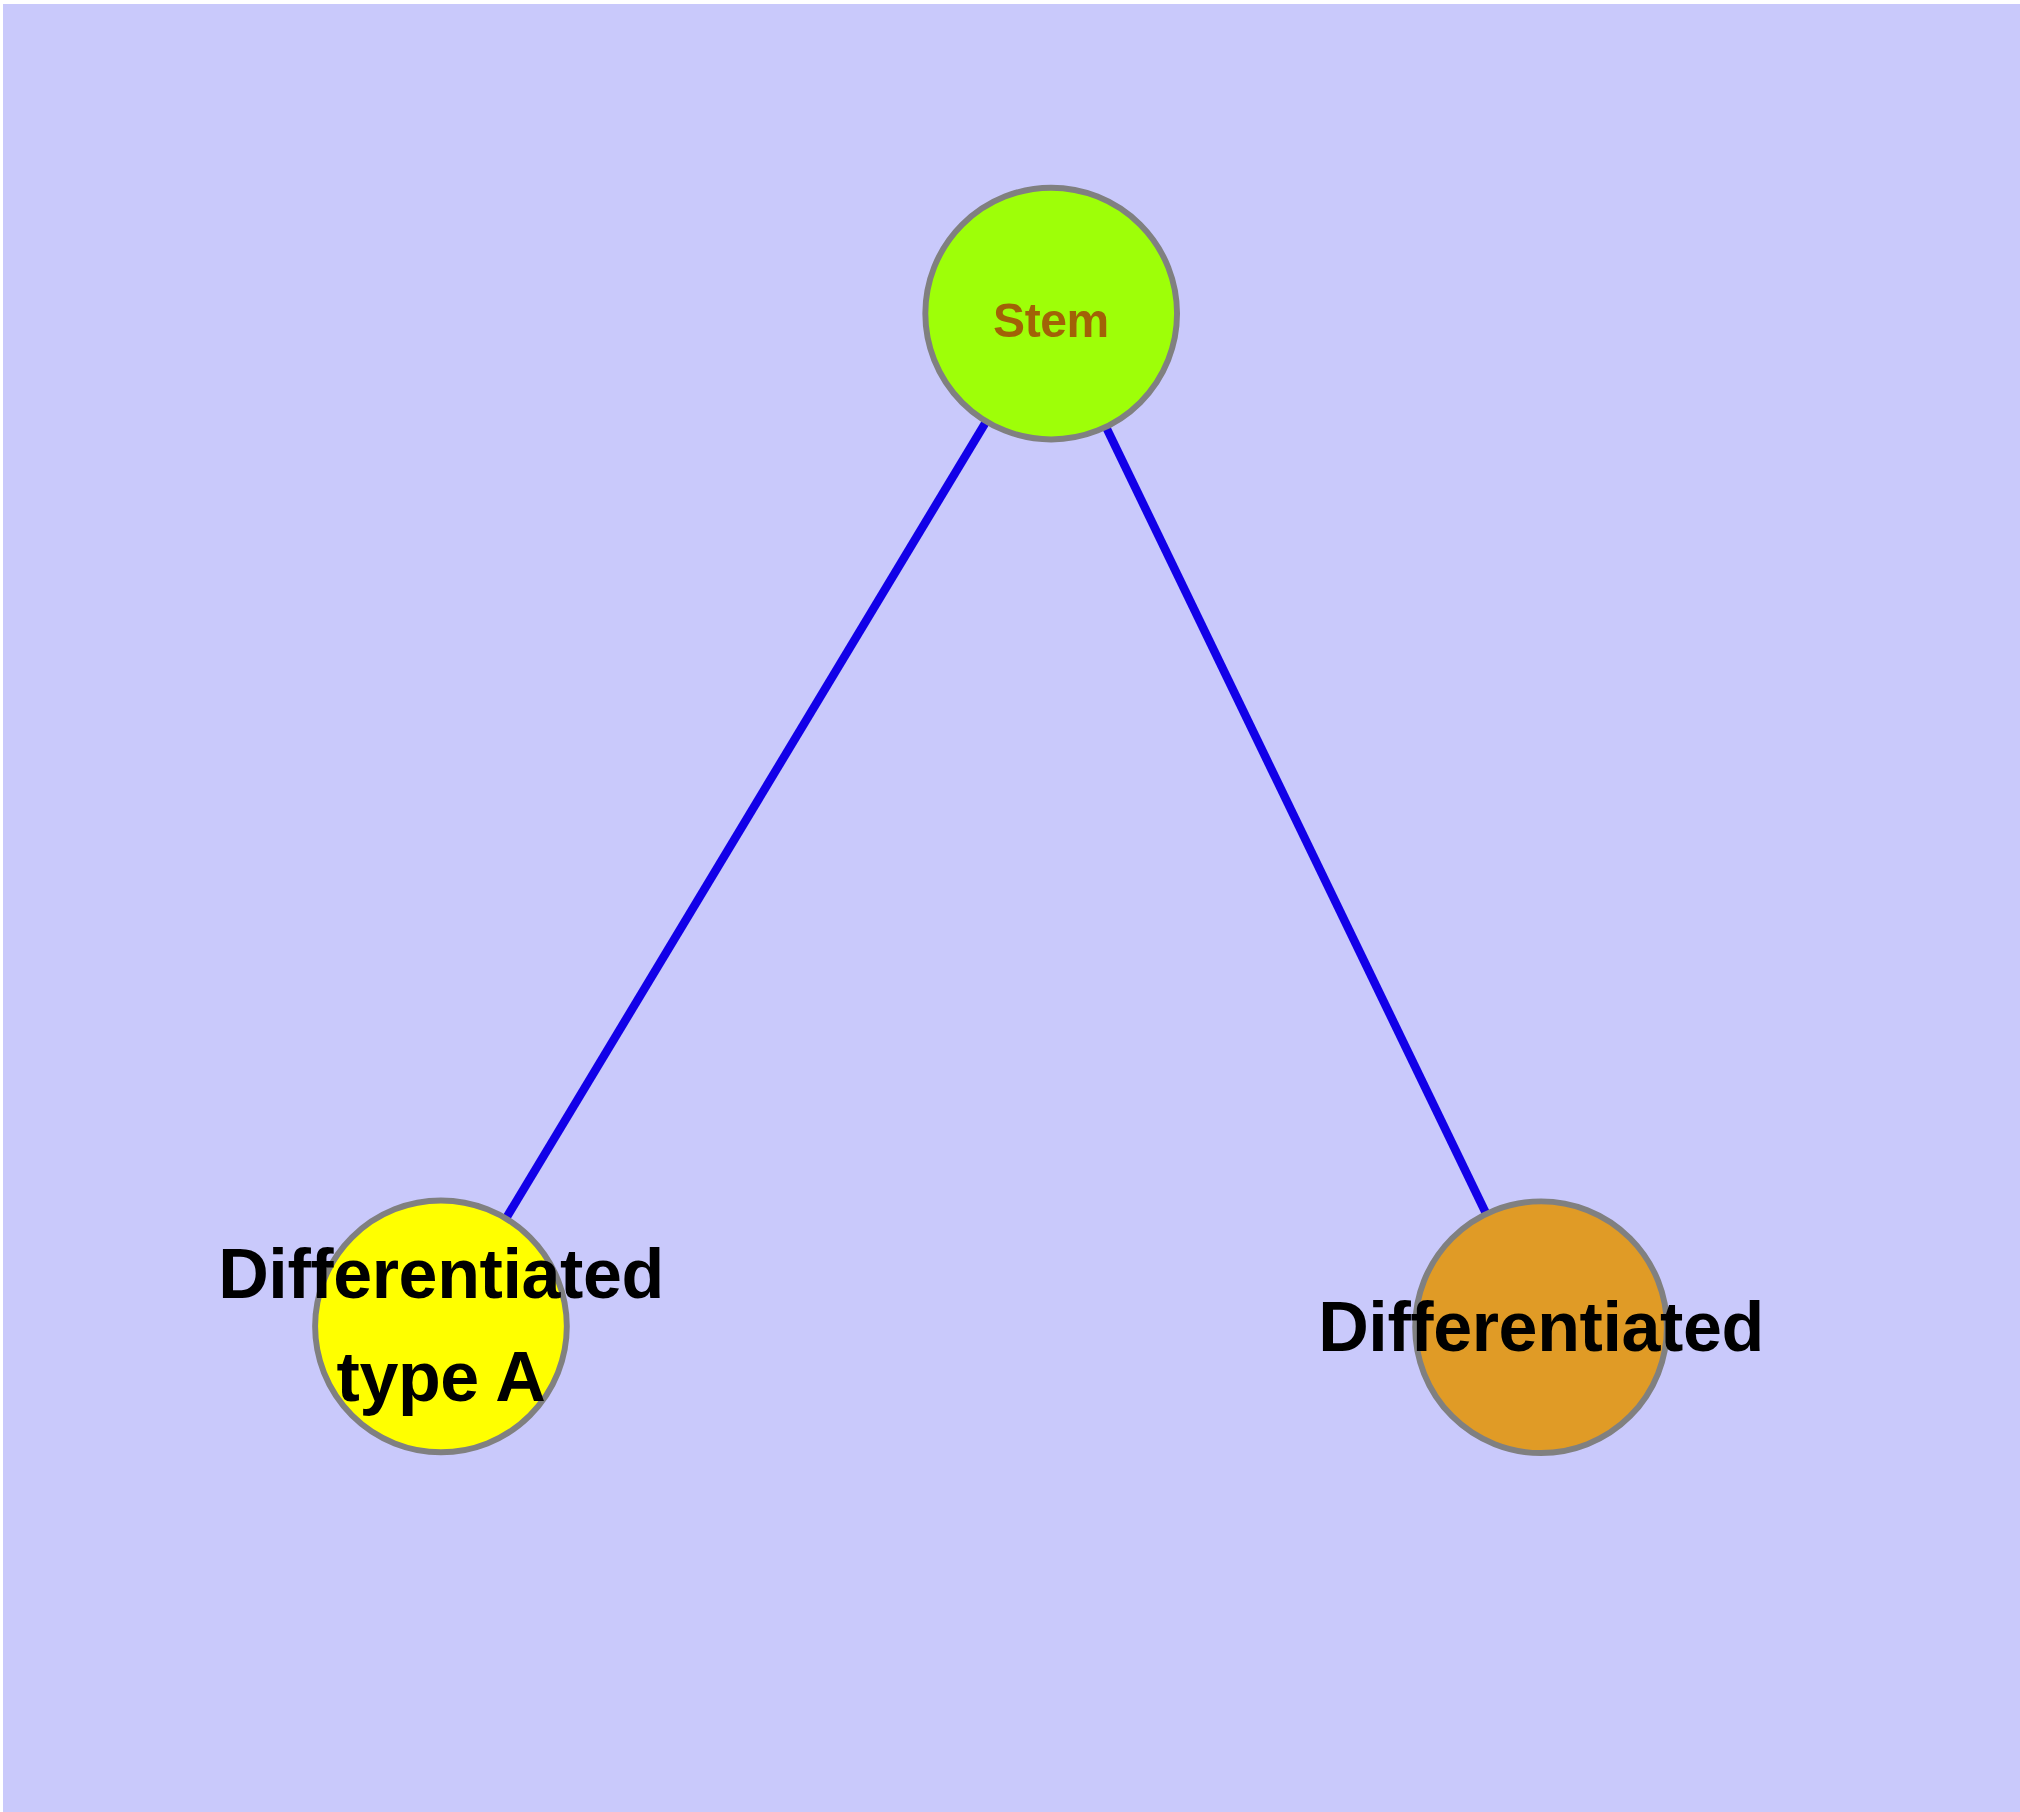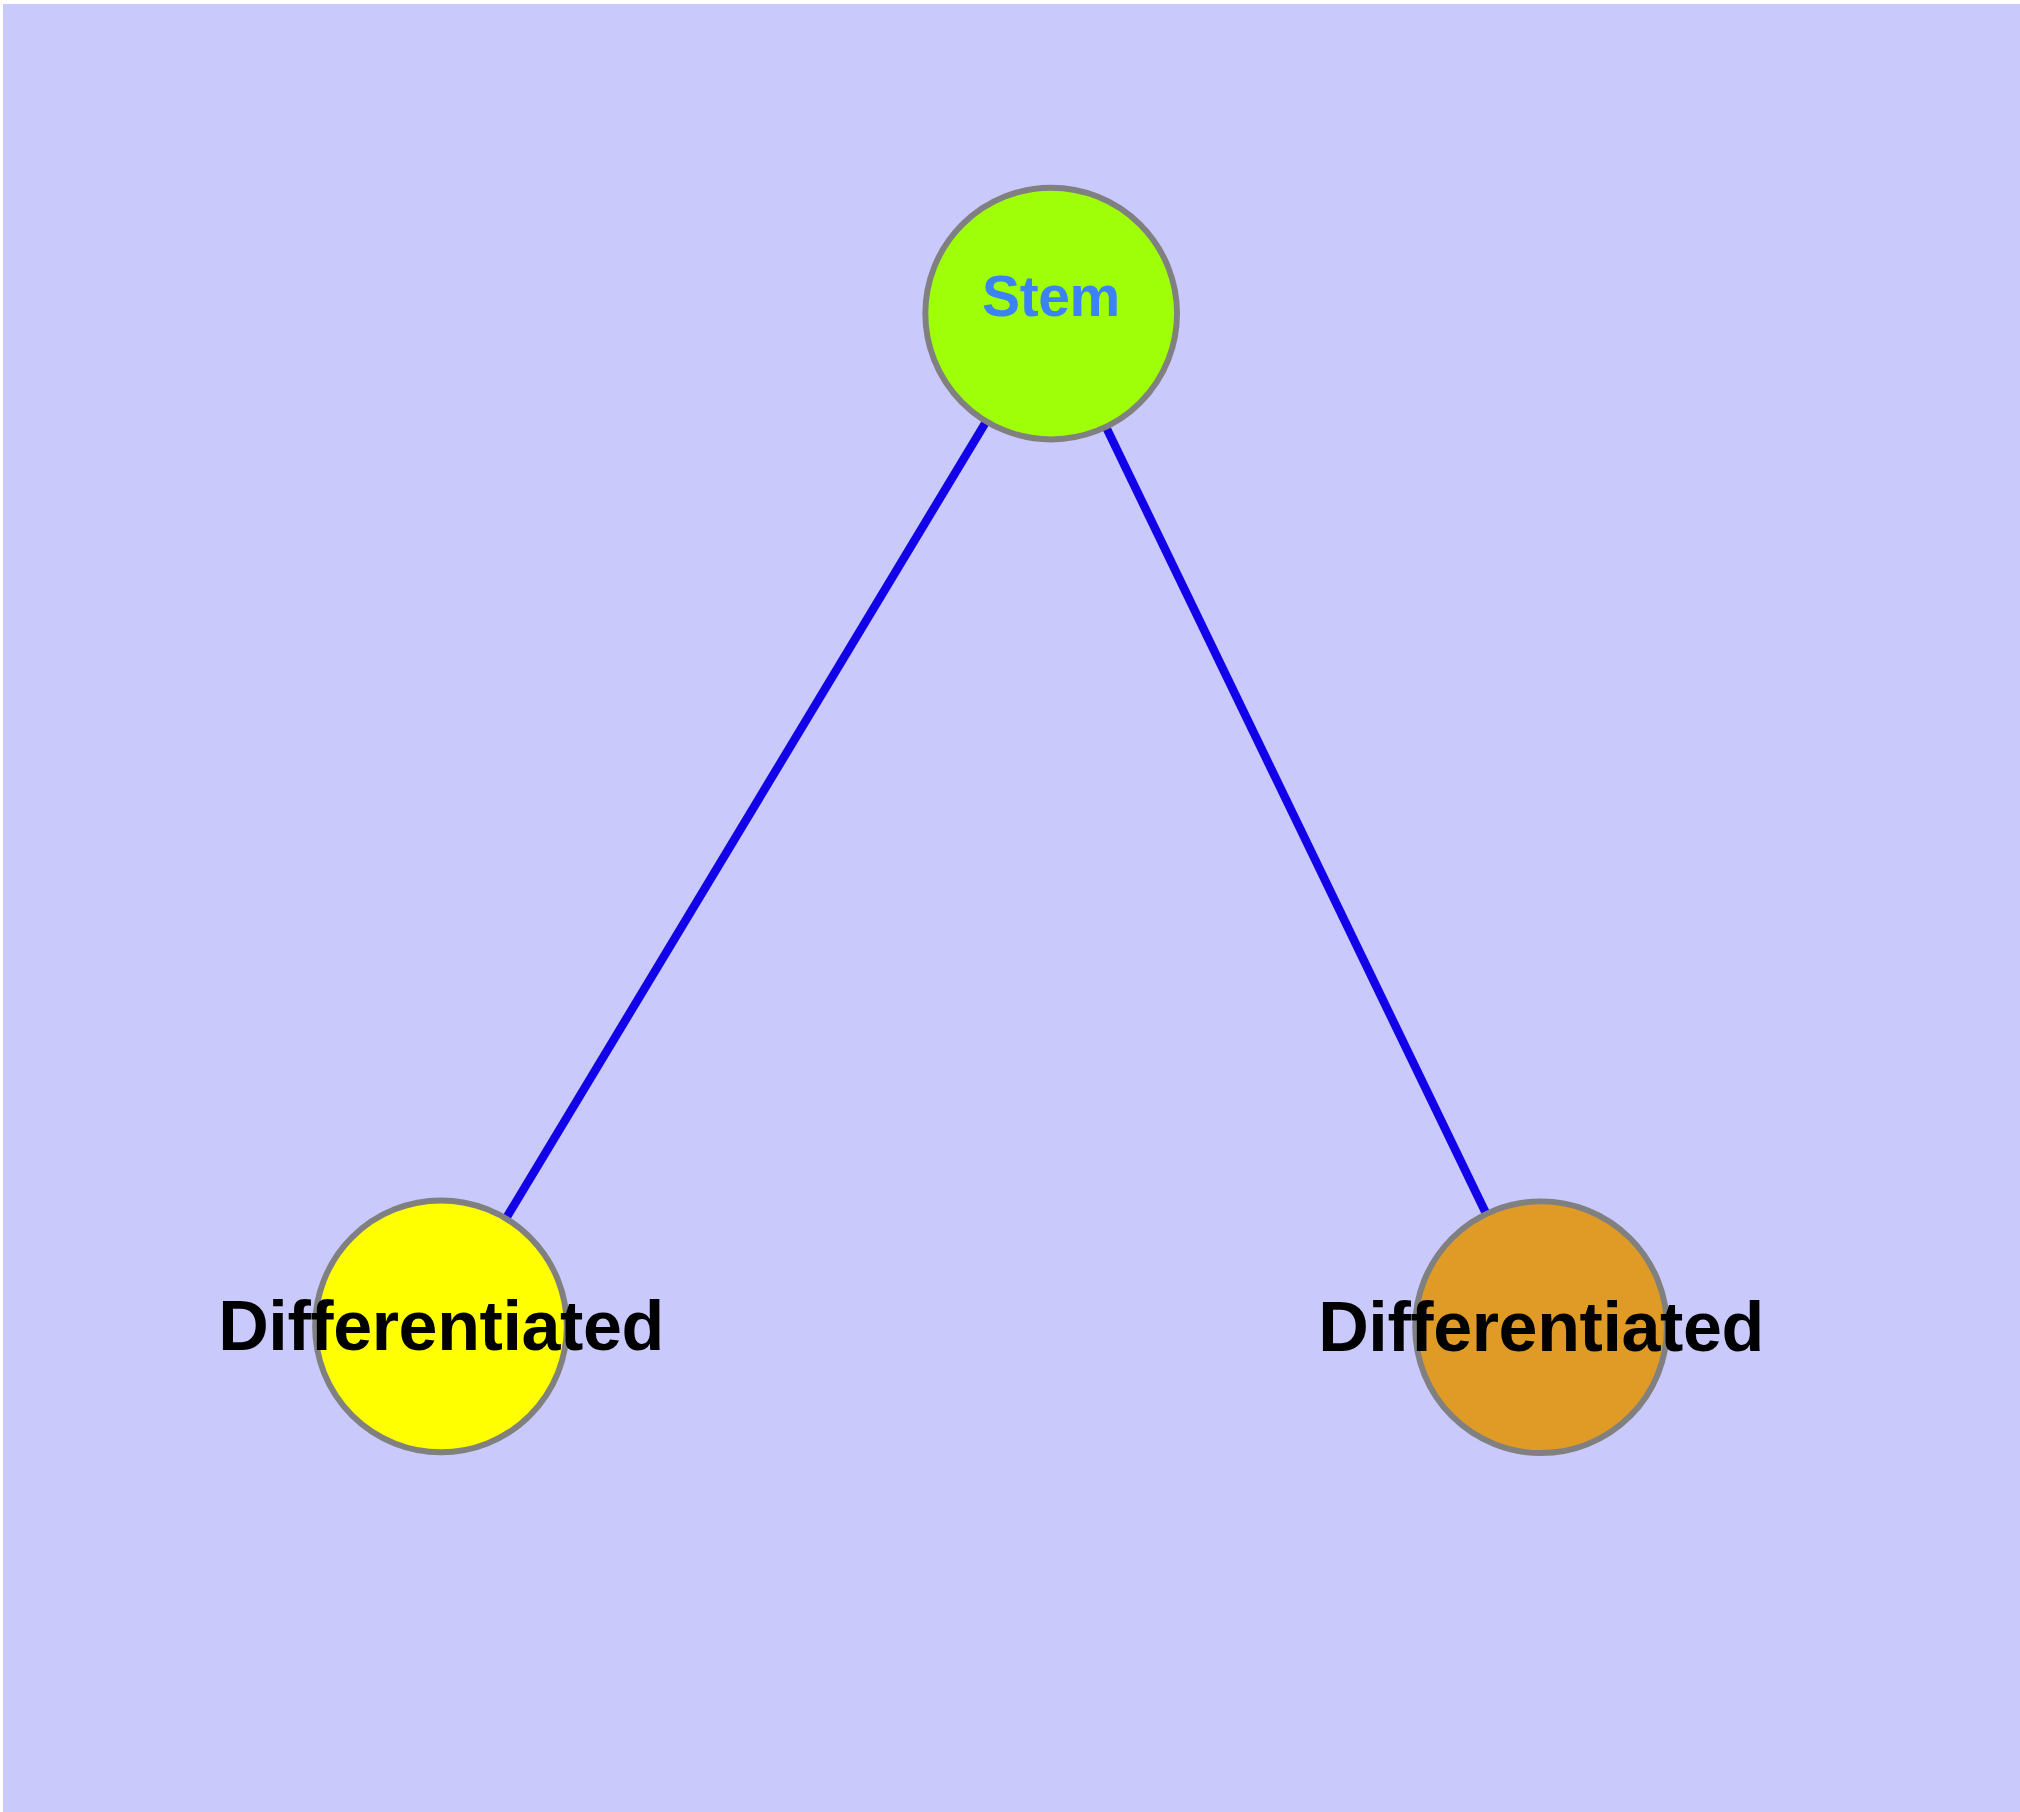--- a/index.html
+++ b/index.html
@@ -66,7 +66,7 @@
   </svg>
 
   <div id="labels-layer">
-      <div class="node-label" style="left: 1051px; top: 296px; color: #3b82f6; font-size: 57px;"><div>Stem</div></div>
+      <div class="node-label" style="left: 1051px; top: 320px; color: #a16207; font-size: 48px;"><div>Stem</div></div>
       <div class="node-label" style="left: 441px; top: 1326px; color: rgb(0, 0, 0); font-size: 70px;"><div>Differentiated</div></div>
       <div class="node-label" style="left: 1541px; top: 1327px; color: rgb(0, 0, 0); font-size: 70px;"><div>Differentiated</div></div>
     </div>

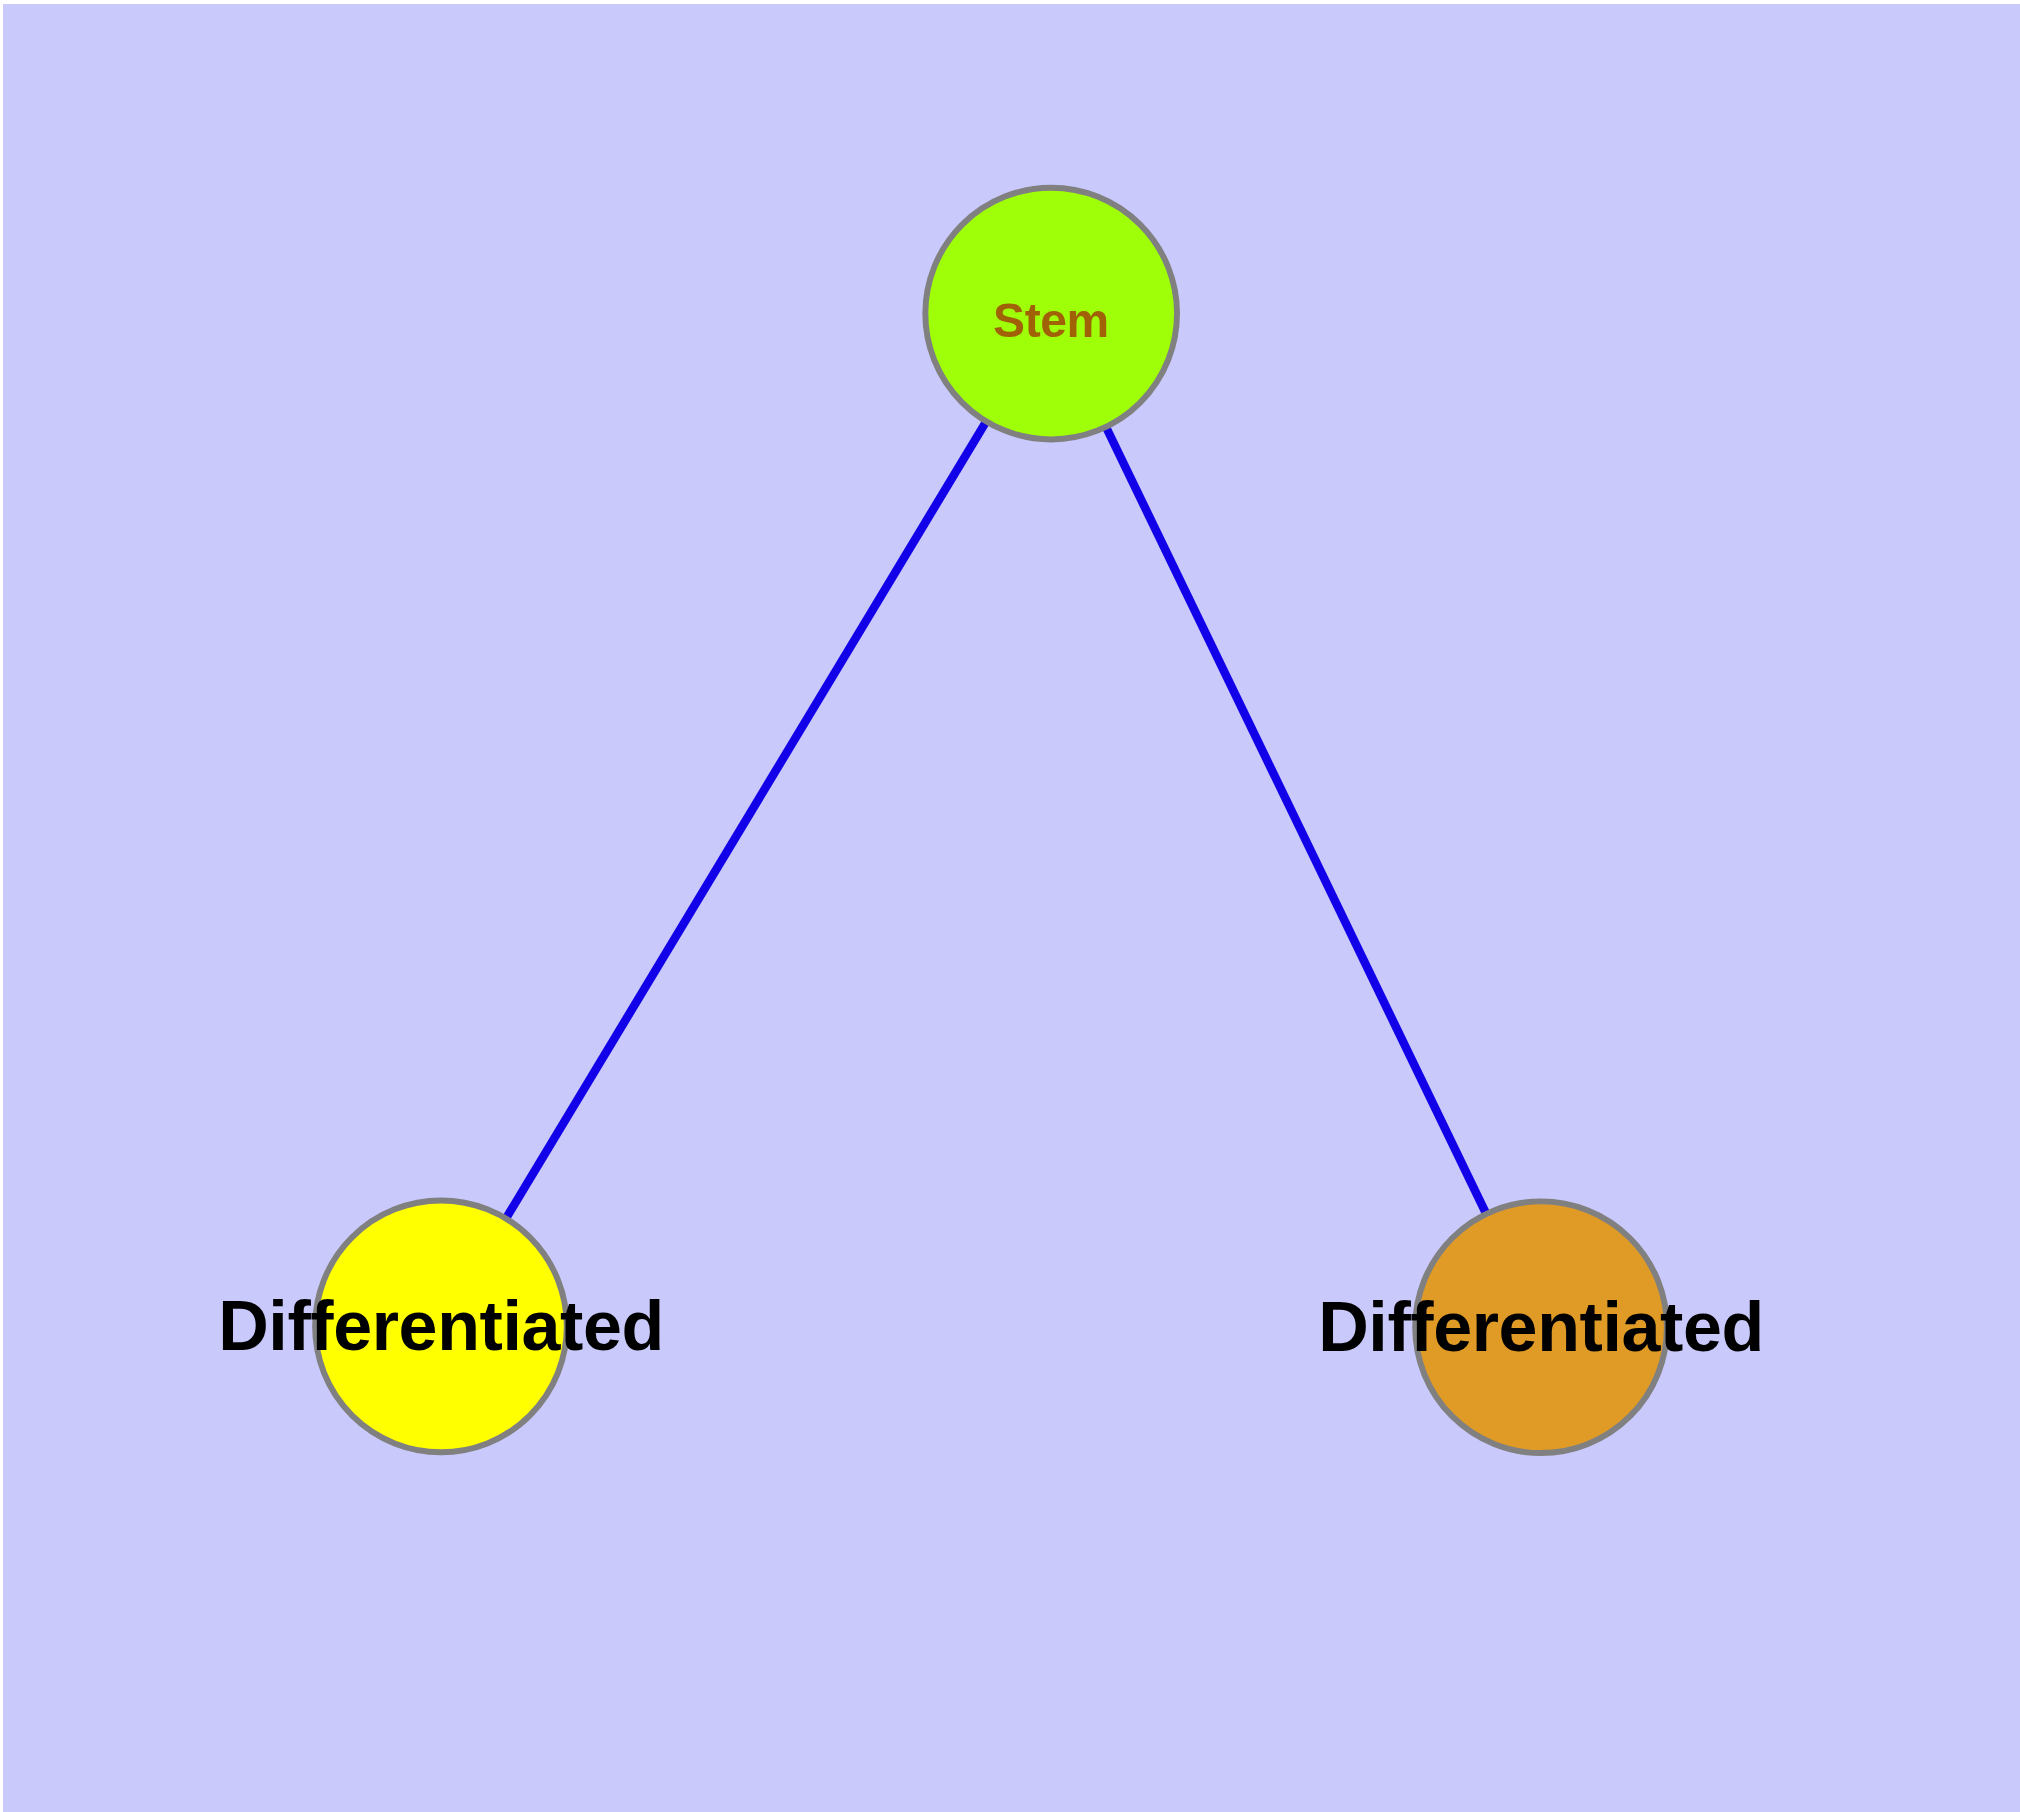--- a/index.html
+++ b/index.html
@@ -67,7 +67,7 @@
 
   <div id="labels-layer">
       <div class="node-label" style="left: 1051px; top: 320px; color: #a16207; font-size: 48px;"><div>Stem</div></div>
-      <div class="node-label" style="left: 441px; top: 1326px; color: rgb(0, 0, 0); font-size: 70px;"><div>Differentiated</div></div>
+      <div class="node-label" style="left: 441px; top: 1326px; color: rgb(0, 0, 0); font-size: 70px;"><div>Differentiated</div><div>type A</div></div>
       <div class="node-label" style="left: 1541px; top: 1327px; color: rgb(0, 0, 0); font-size: 70px;"><div>Differentiated</div></div>
     </div>
 

